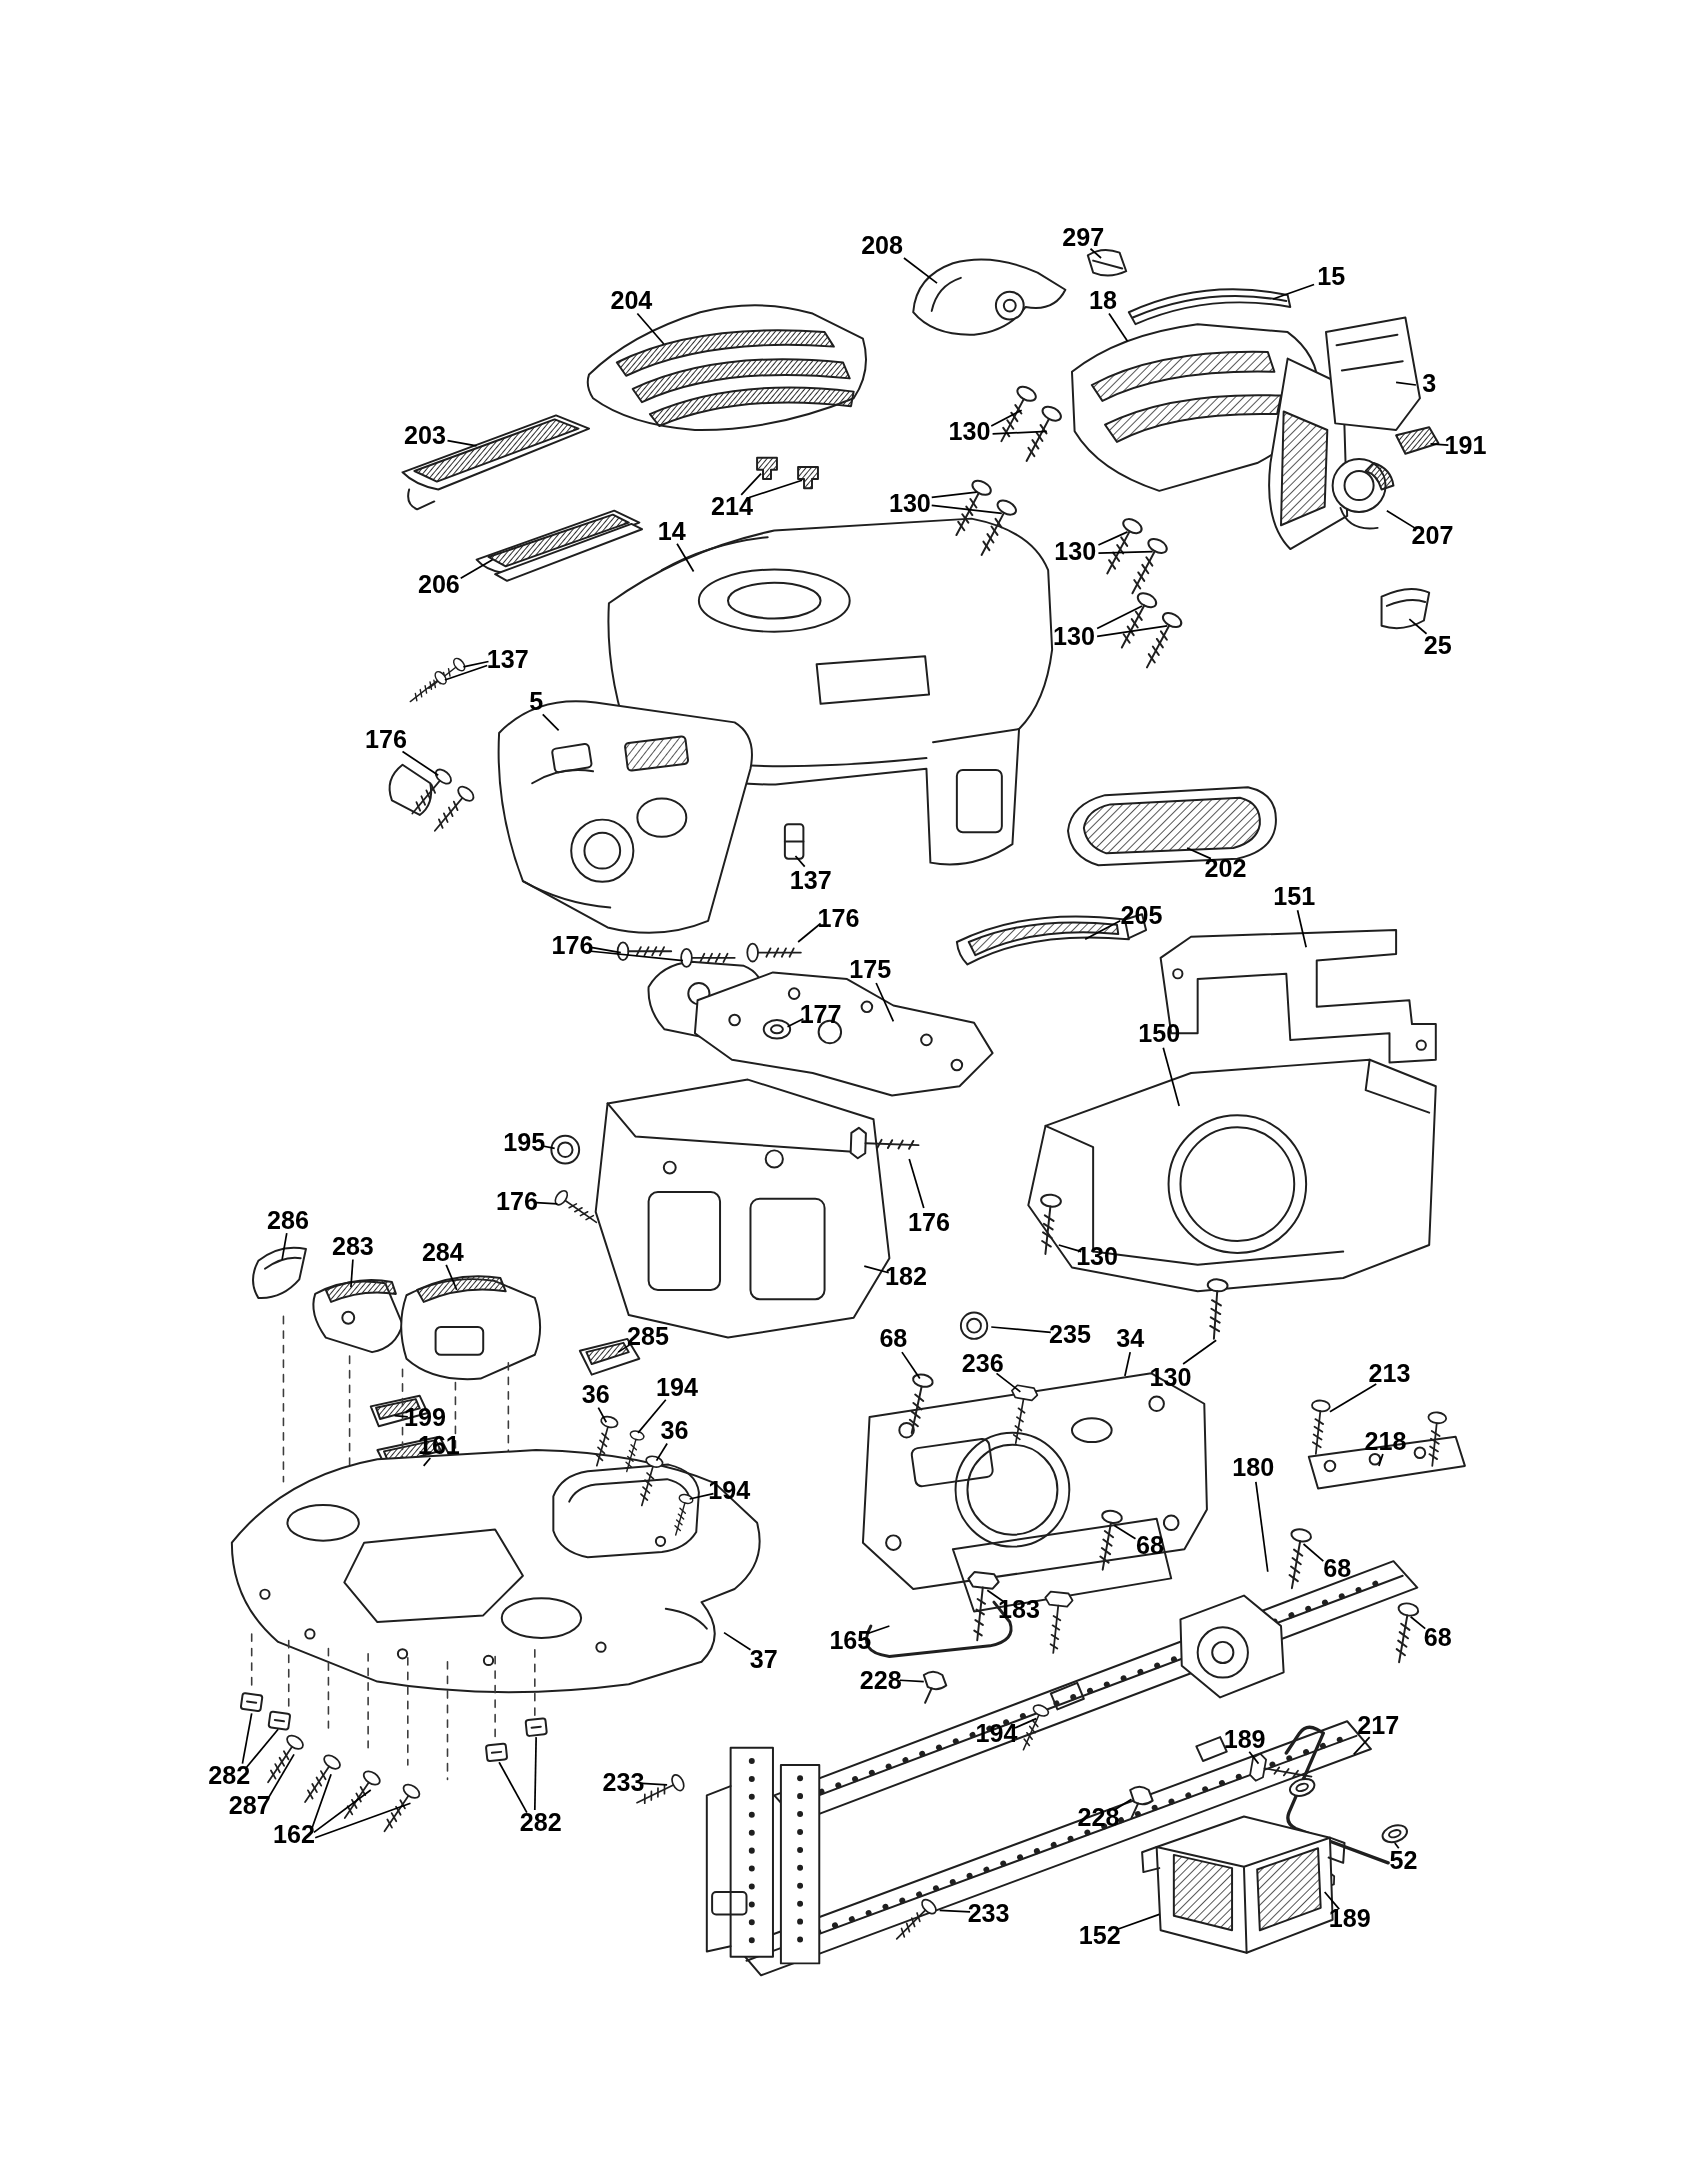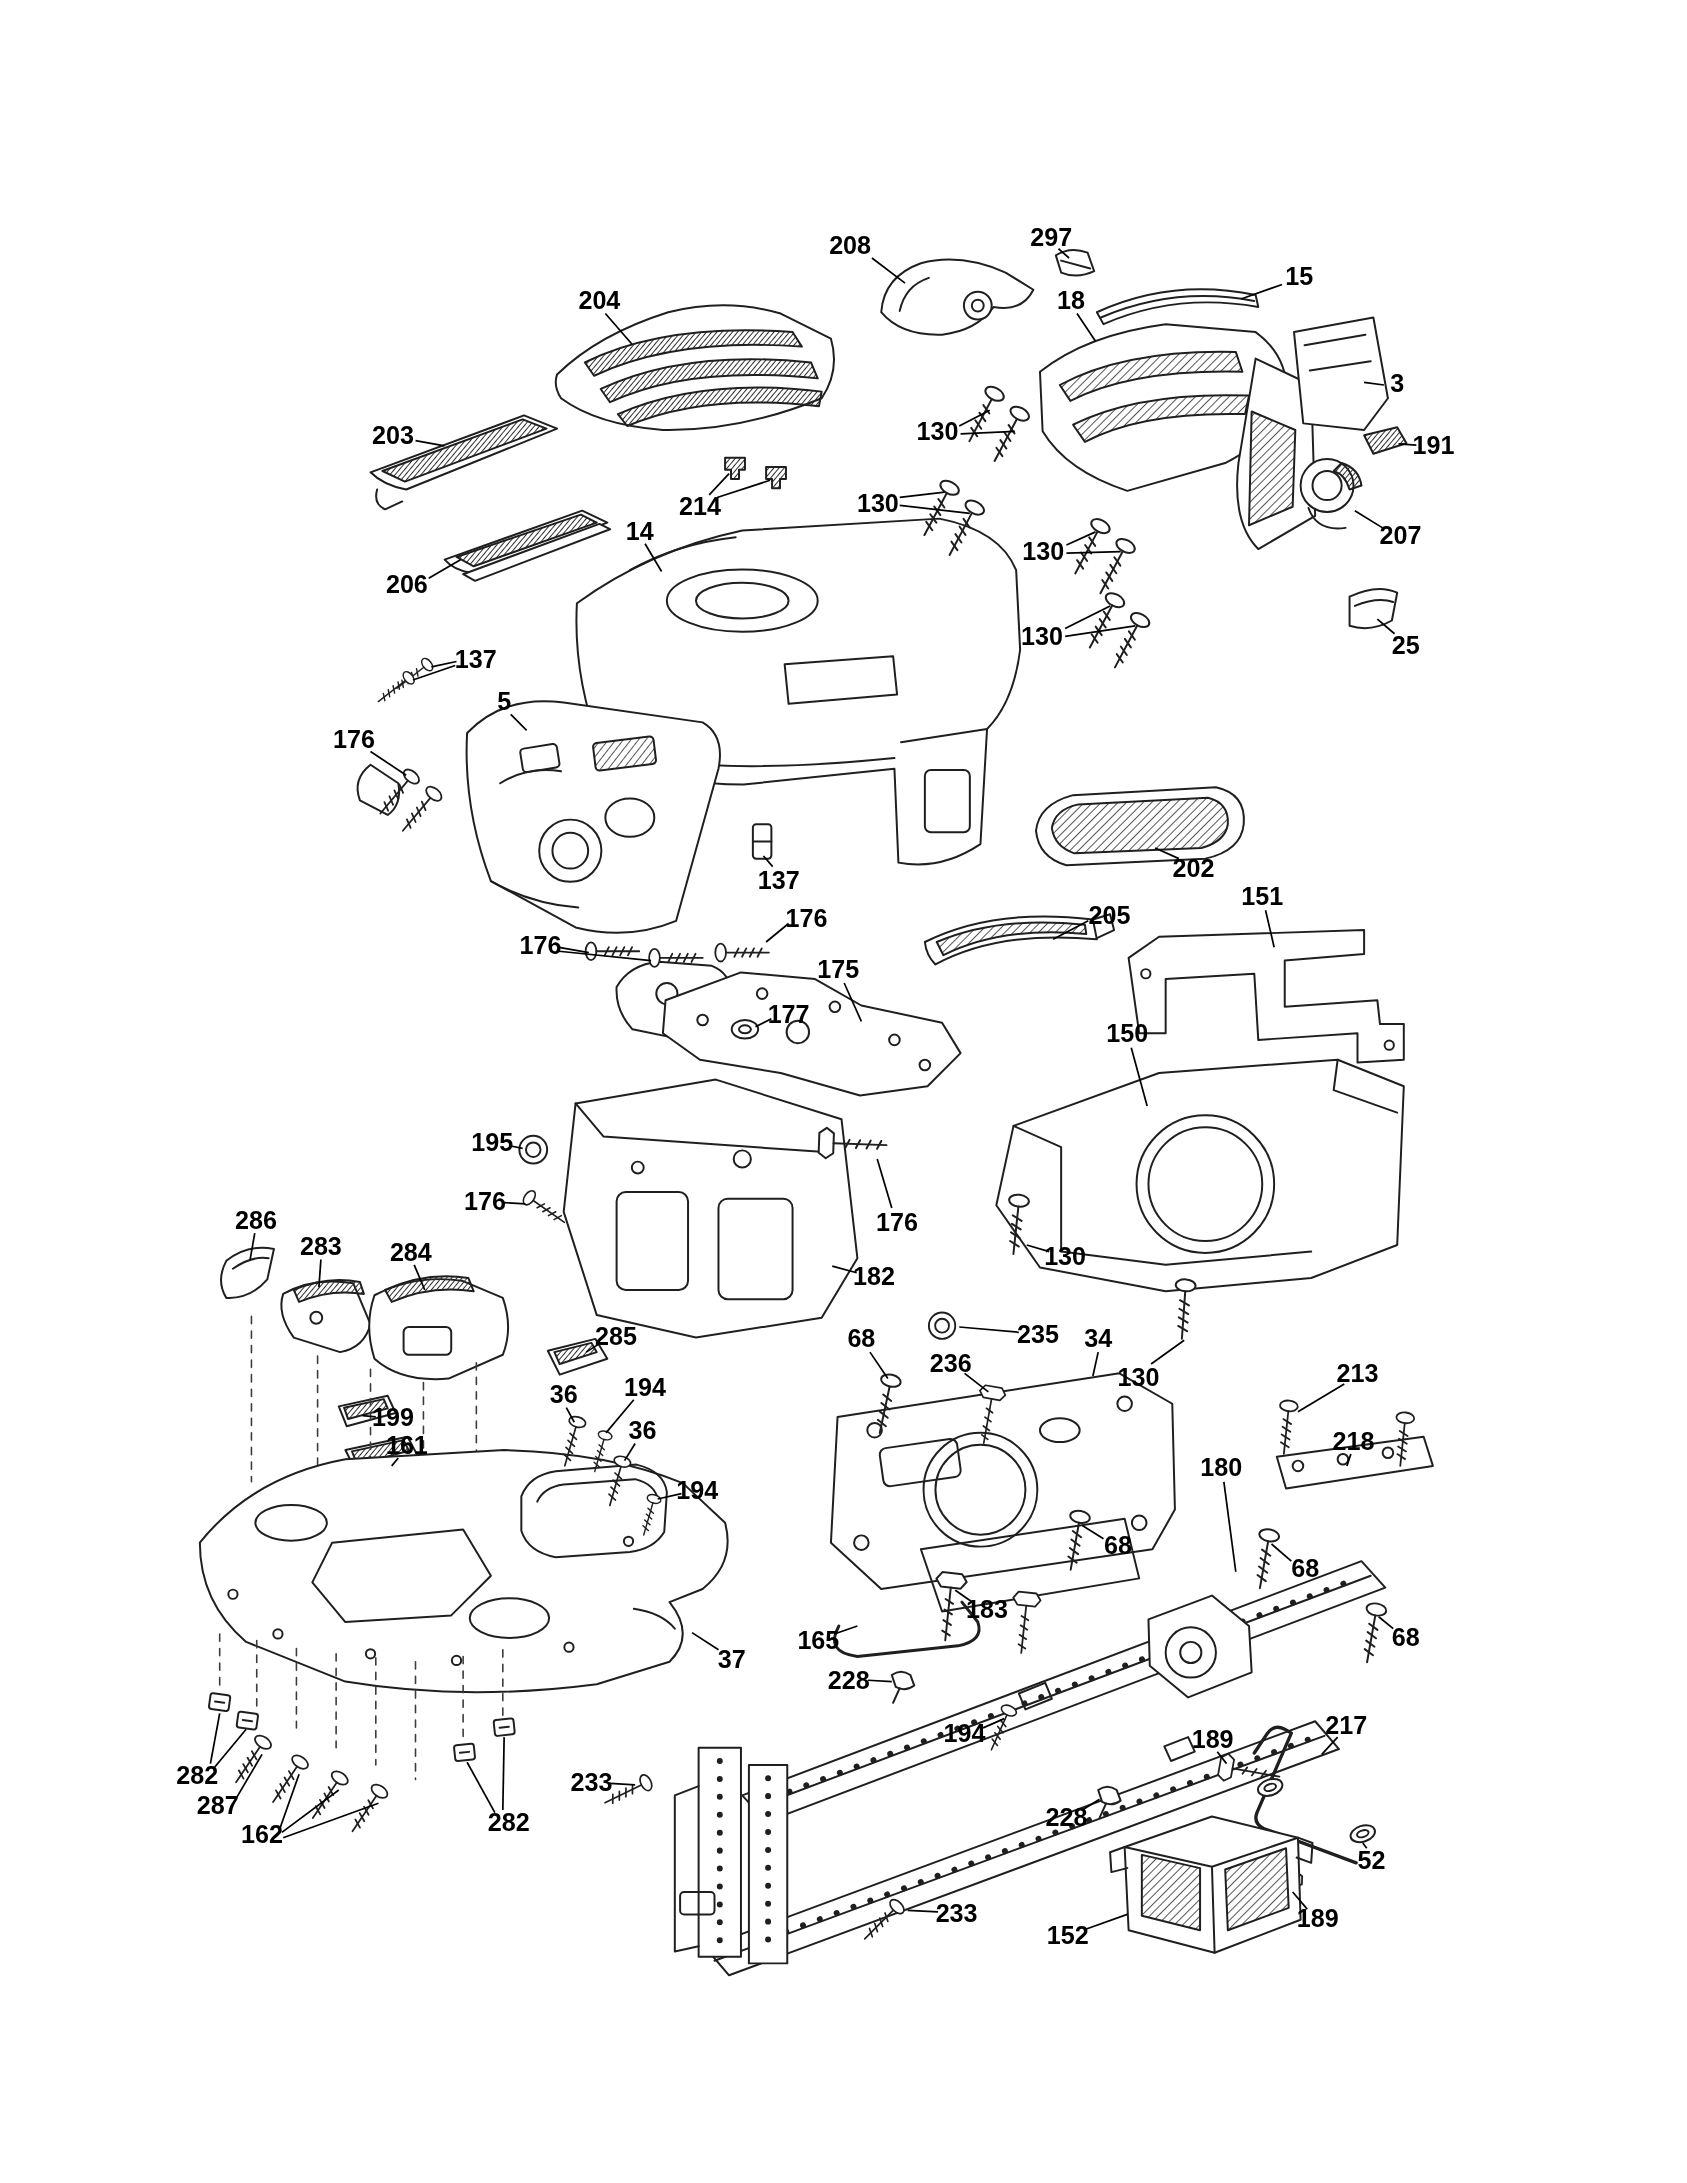--- a/index.html
+++ b/index.html
@@ -8,7 +8,7 @@
     background: #ffffff;
     font-family: "Liberation Sans", sans-serif;
   }
-  .canvas { position: relative; width: 1636px; height: 2183px; background: #fff; overflow: hidden; }
+  .canvas { position: relative; width: 1636px; height: 2183px; background: #fff; overflow: hidden; margin-left: 32px; }
   svg { position: absolute; inset: 0; }
   .dots { stroke-width: 9; stroke-dasharray: 0.1 27; stroke-linecap: round; fill: none; }
   .dashl { stroke: #3c3c3c; stroke-width: 2.4; stroke-dasharray: 11 11; fill: none; }

